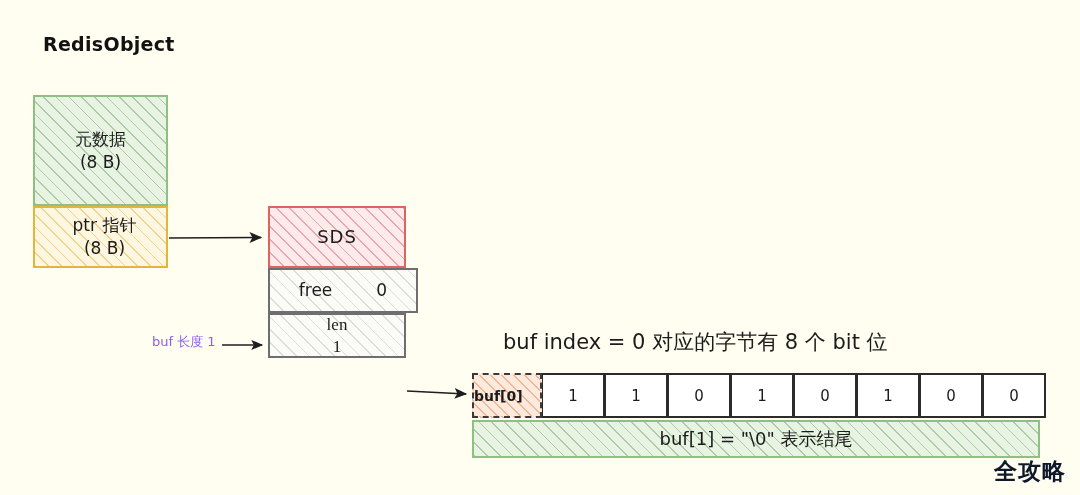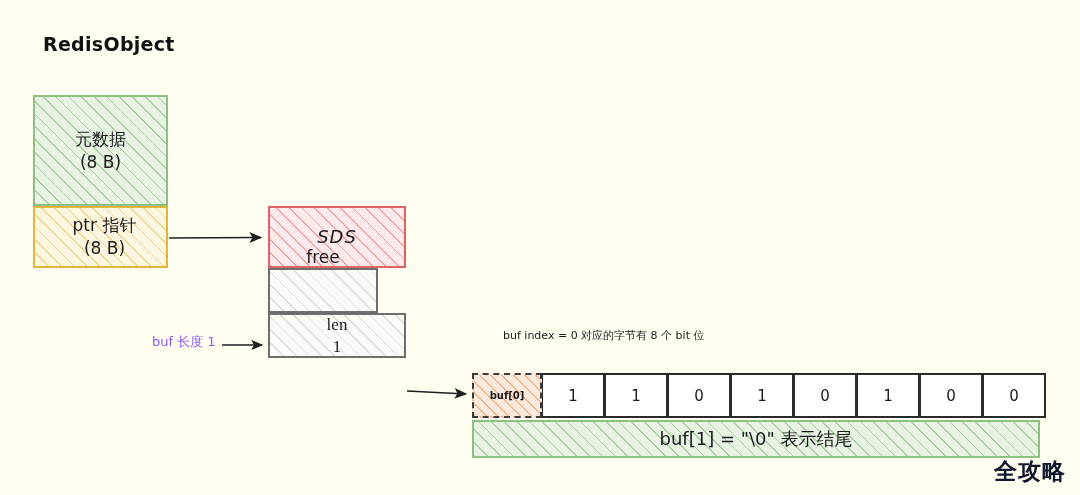--- a/index.html
+++ b/index.html
@@ -118,7 +118,6 @@
     width: 138px; height: 62px;
     font-size: 18px;
     letter-spacing: 1px;
-    font-style: italic;
   }
   #sds-free {
     left: 268px; top: 268px;

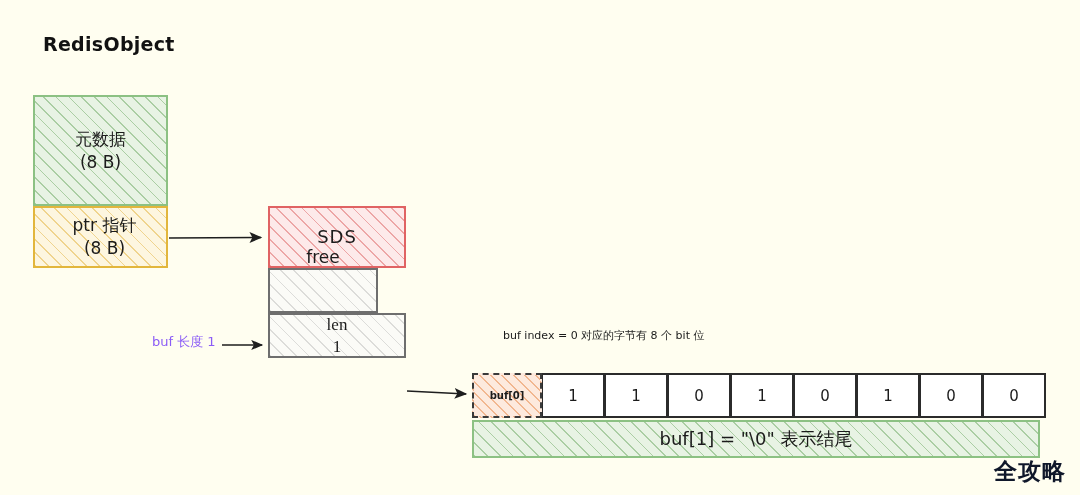--- a/index.html
+++ b/index.html
@@ -121,8 +121,7 @@
   }
   #sds-free {
     left: 268px; top: 268px;
-    width: 110px; height: 45px;
-    flex-direction: column;
+    width: 150px; height: 45px;
     gap: 44px;
   }
   #sds-len {

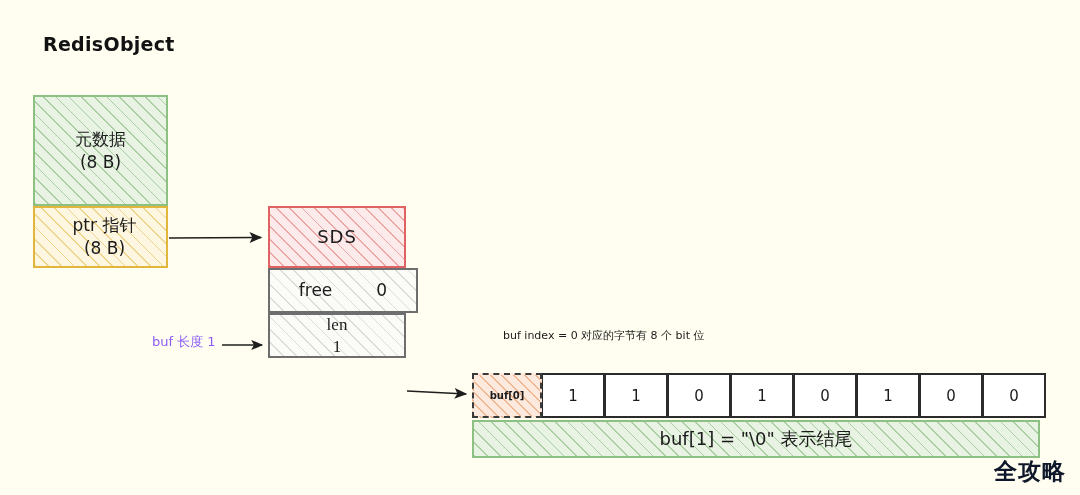--- a/index.html
+++ b/index.html
@@ -145,7 +145,7 @@
   }
   #bit-caption {
     left: 503px; top: 328px;
-    font-size: 11px;
+    font-size: 21px;
     white-space: nowrap;
     color: #1b1b1b;
   }

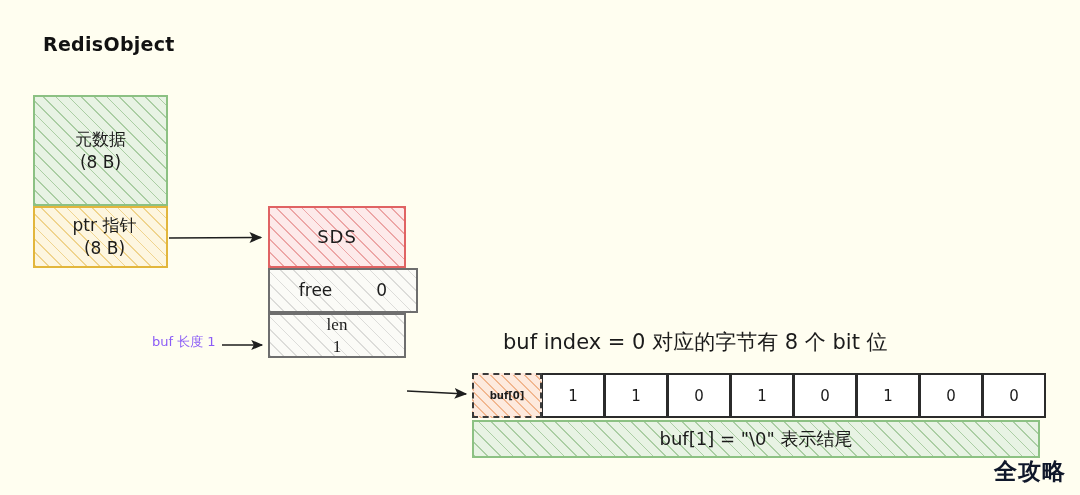--- a/index.html
+++ b/index.html
@@ -159,11 +159,11 @@
   }
   #buf0-cell {
     width: 66px;
-    font-size: 10px;
+    font-size: 14px;
     font-weight: 700;
     display: flex;
     align-items: center;
-    justify-content: center;
+    justify-content: flex-start;
     color: #1b1b1b;
   }
   .bit-cell {

